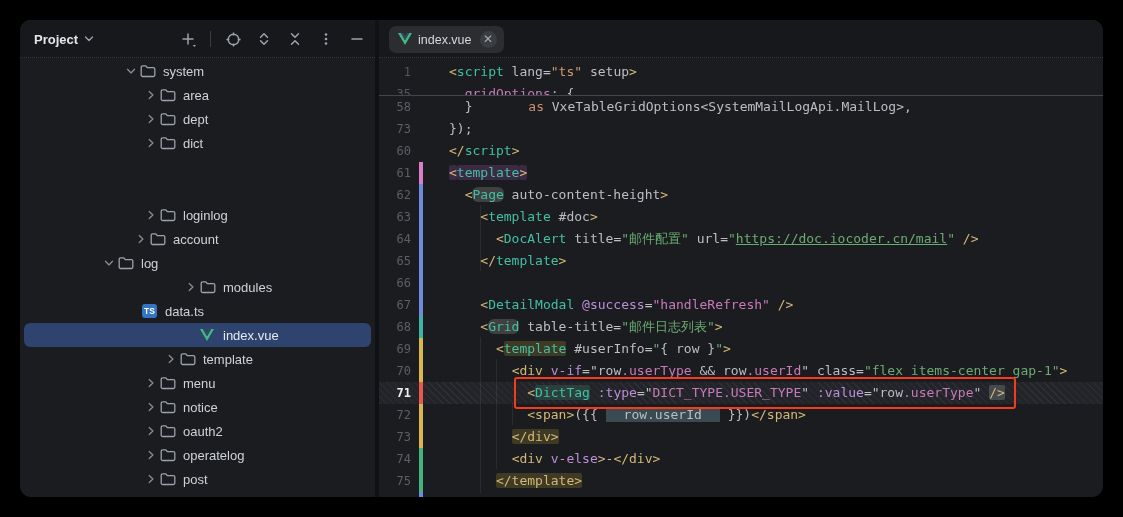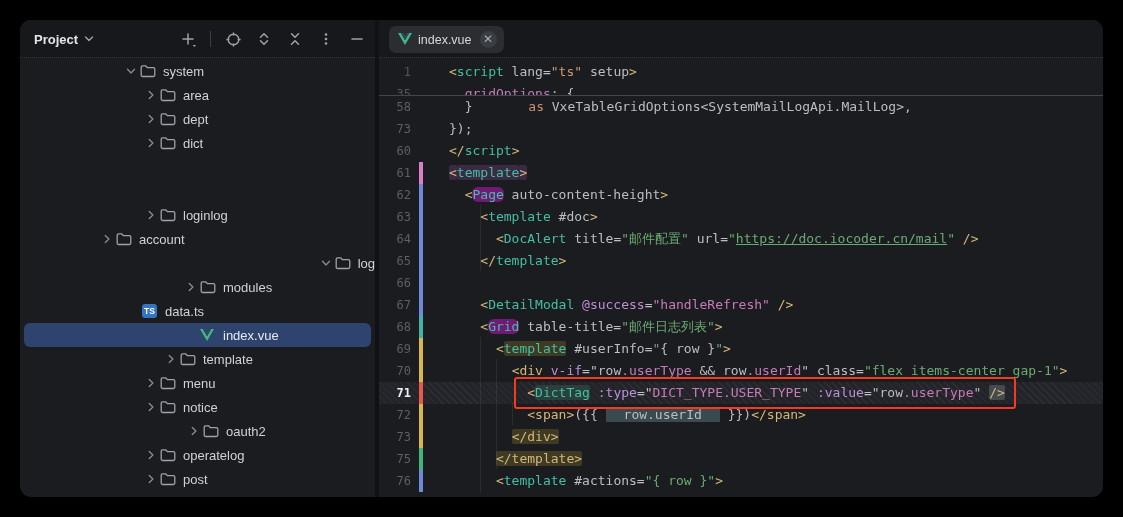--- a/index.html
+++ b/index.html
@@ -41,7 +41,7 @@
   .pl{color:#bcbec4;} .tag{color:#d5b778;} .comp{color:#41c0a5;} .str{color:#6aab73;}
   .sts{color:#ce9a6b;} .kw{color:#cf8e6d;margin-left:48px;} .dir{color:#bd8fd8;} .ref{color:#c77bb8;}
   .lnk{color:#6aab73;text-decoration:underline;}
-  .bg-teal{background:#701a75;border-radius:6px;}
+  .bg-teal{background:#404040;border-radius:6px;}
   .bg-teal2{background:#2b403c;border-radius:2px;}
   .bg-olive{background:#3f3a23;border-radius:2px;}
   .bg-purple{background:#3c2a44;border-radius:2px;}

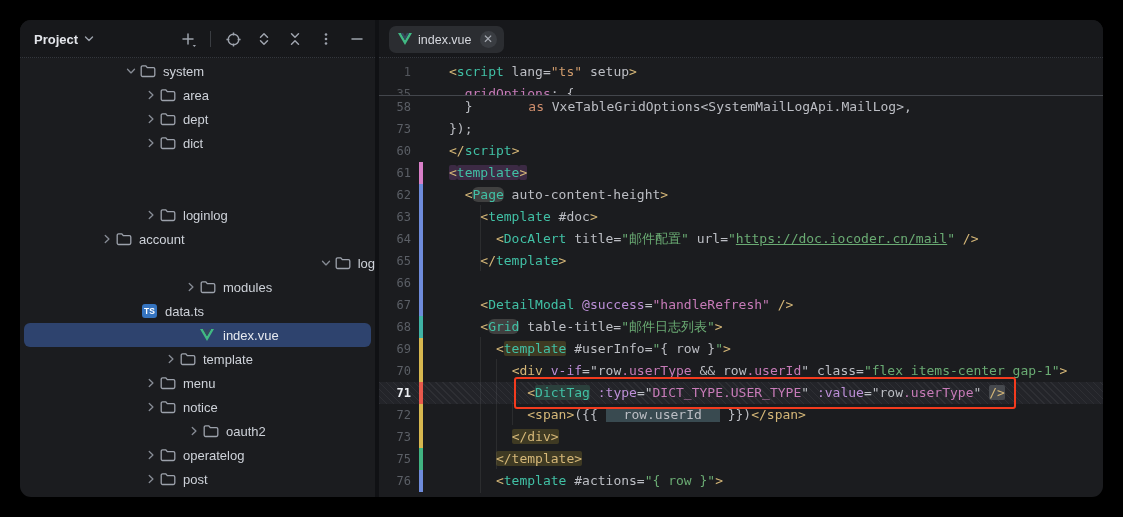--- a/index.html
+++ b/index.html
@@ -175,7 +175,7 @@
         </span>
         <span class="tlabel">loginlog</span>
       </div>
-      <div class="trow" style="padding-left: 78px; text-align: right;">
+      <div class="trow" style="padding-left: 112px; text-align: right;">
         <span class="chev">
           <svg width="14" height="14" viewBox="0 0 16 16">
             <polyline points="6,4 10.2,8 6,12" fill="none" stroke="#868b94" stroke-width="1.5" stroke-linecap="round" stroke-linejoin="round"></polyline>

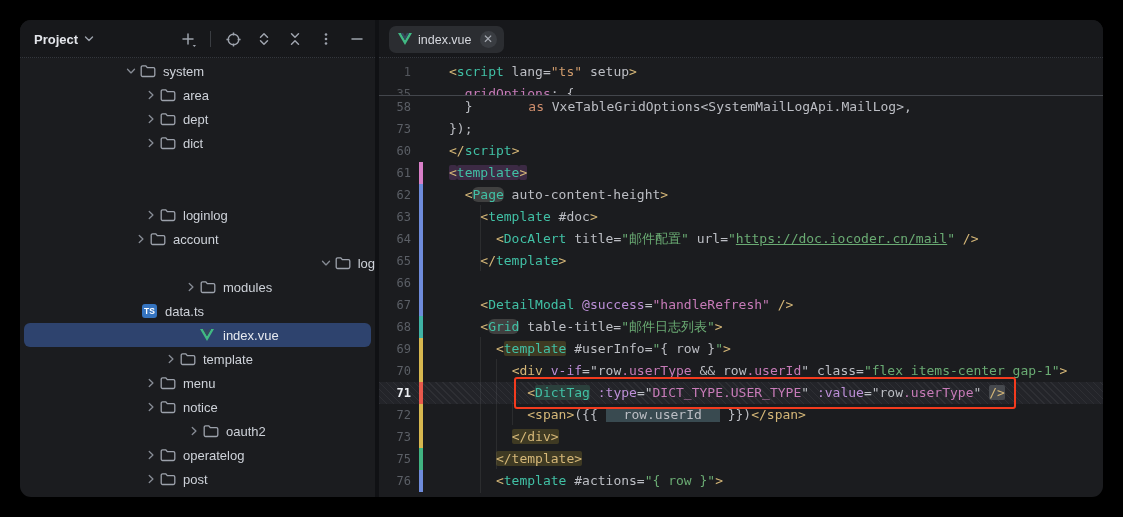--- a/index.html
+++ b/index.html
@@ -188,7 +188,7 @@
         </span>
         <span class="tlabel">account</span>
       </div>
-      <div class="trow" style="padding-left: 104px; justify-content: flex-end;">
+      <div class="trow" style="padding-left: 80px;">
         <span class="chev">
           <svg width="14" height="14" viewBox="0 0 16 16">
             <polyline points="4,6 8,10.2 12,6" fill="none" stroke="#868b94" stroke-width="1.5" stroke-linecap="round" stroke-linejoin="round"></polyline>

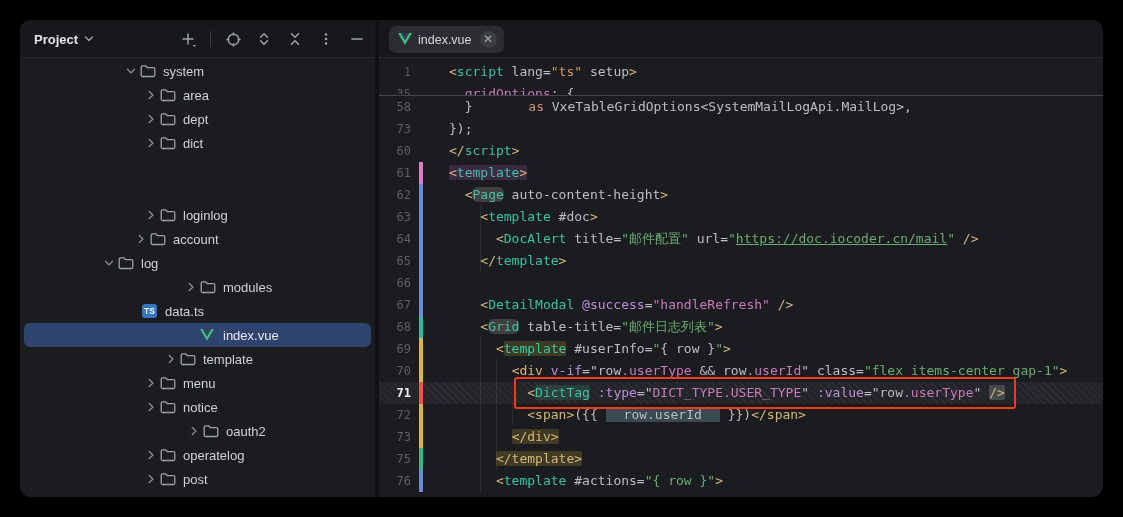--- a/index.html
+++ b/index.html
@@ -270,7 +270,7 @@
         </span>
         <span class="tlabel">notice</span>
       </div>
-      <div class="trow" style="padding-left: 122px; margin-left: 43px;">
+      <div class="trow" style="padding-left: 122px;">
         <span class="chev">
           <svg width="14" height="14" viewBox="0 0 16 16">
             <polyline points="6,4 10.2,8 6,12" fill="none" stroke="#868b94" stroke-width="1.5" stroke-linecap="round" stroke-linejoin="round"></polyline>

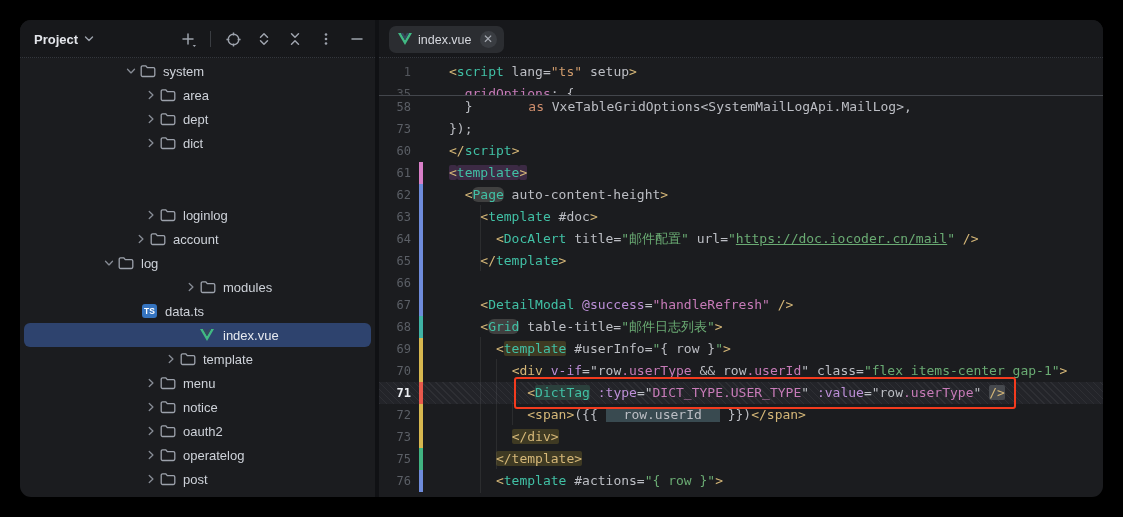--- a/index.html
+++ b/index.html
@@ -429,6 +429,11 @@
           <span class="ct"><span class="pl">        </span><span class="tag bg-olive">&lt;/div&gt;</span></span>
         </div>
         <div class="cl">
+          <span class="ln">74</span>
+          <span class="stripe" style="background:#40b381"></span>
+          <span class="ct"><span class="pl">        </span><span class="tag">&lt;div</span><span class="pl"> </span><span class="dir">v-else</span><span class="tag">&gt;</span><span class="pl">-</span><span class="tag">&lt;/div&gt;</span></span>
+        </div>
+        <div class="cl">
           <span class="ln">75</span>
           <span class="stripe" style="background:#40b381"></span>
           <span class="ct"><span class="pl">      </span><span class="tag bg-olive">&lt;/template&gt;</span></span>

